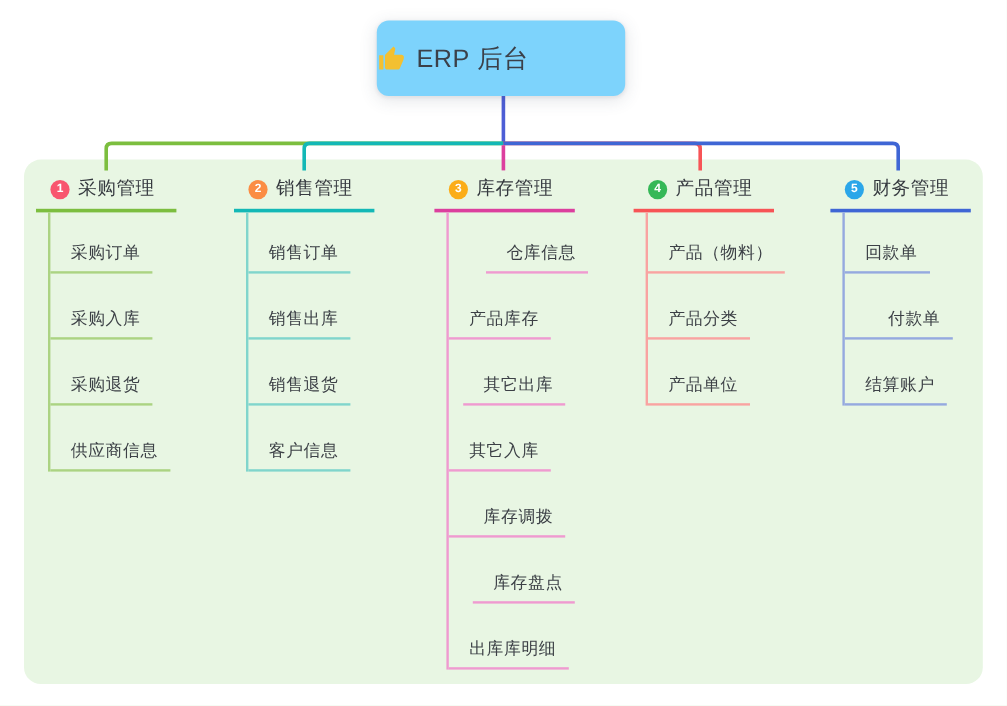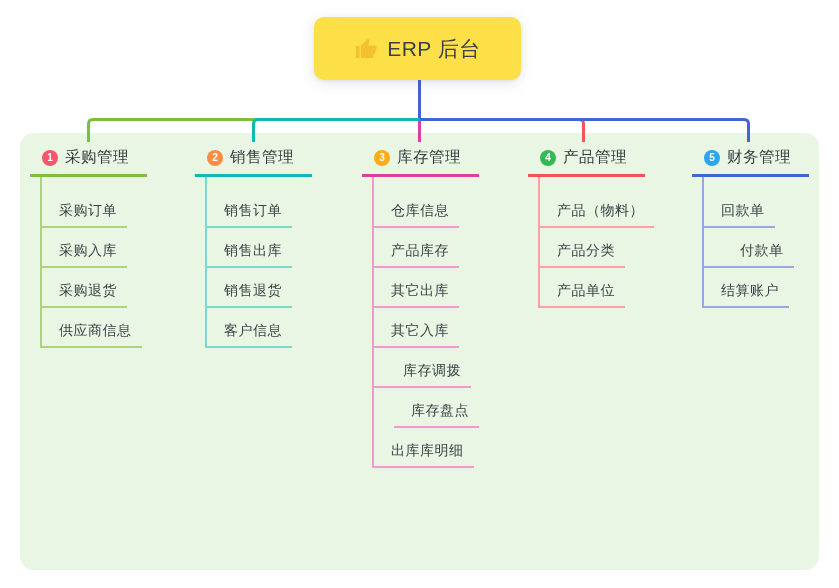--- a/index.html
+++ b/index.html
@@ -11,9 +11,9 @@
   
   .root-card{
     position:absolute;left:314px;top:17px;width:207px;height:63px;
-    background:#fde047;border-radius:10px;
+    background:#7dd3fc;border-radius:10px;
     box-shadow:0 3px 14px rgba(60,70,90,.14), 0 1px 3px rgba(60,70,90,.08);
-    display:flex;align-items:center;justify-content:center;gap:9px;
+    display:flex;align-items:center;gap:9px;
     z-index:3;
   }
   .root-card .root-label{

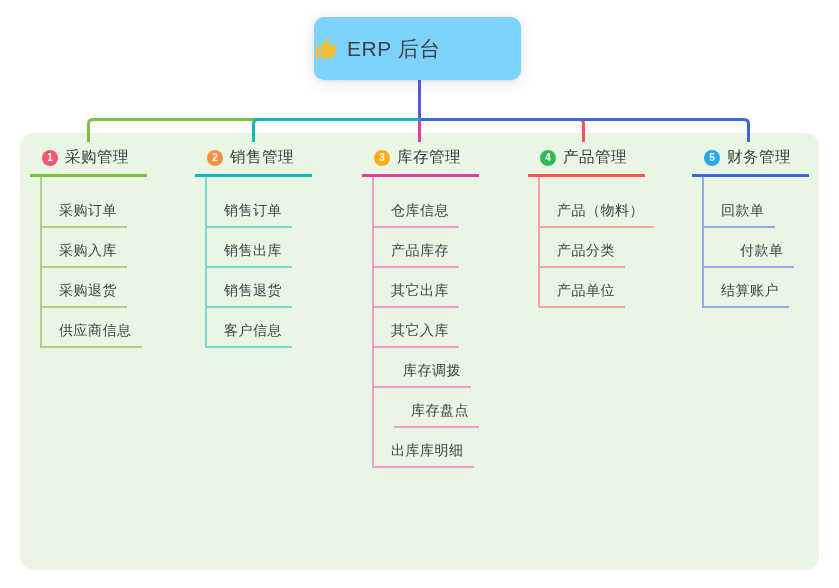--- a/index.html
+++ b/index.html
@@ -127,7 +127,7 @@
     </div>
     <div class="children" style="border-left-color: rgb(239, 154, 208);">
       <div class="child-row">
-          <span class="child-pill" style="border-bottom-color: rgb(239, 154, 208);">仓库信息</span>
+          <span class="child-pill" style="border-bottom-color: rgb(239, 154, 208); margin-left: 31px;">仓库信息</span>
         </div>
       <div class="child-row">
           <span class="child-pill" style="border-bottom-color: rgb(239, 154, 208);">产品库存</span>

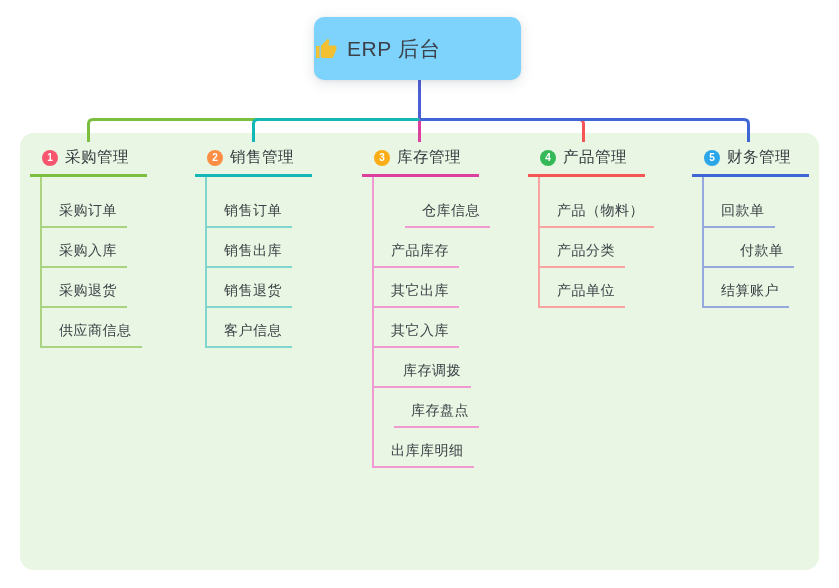--- a/index.html
+++ b/index.html
@@ -49,7 +49,7 @@
   .children{
     margin-left:10px;border-left:2px solid #ccc;width:fit-content;
   }
-  .child-row{height:40px;display:flex;align-items:flex-end;}
+  .child-row{height:55px;display:flex;align-items:flex-end;}
   .child-row:first-child{height:51px;}
   .child-pill{
     border-bottom:2px solid #ef4444;

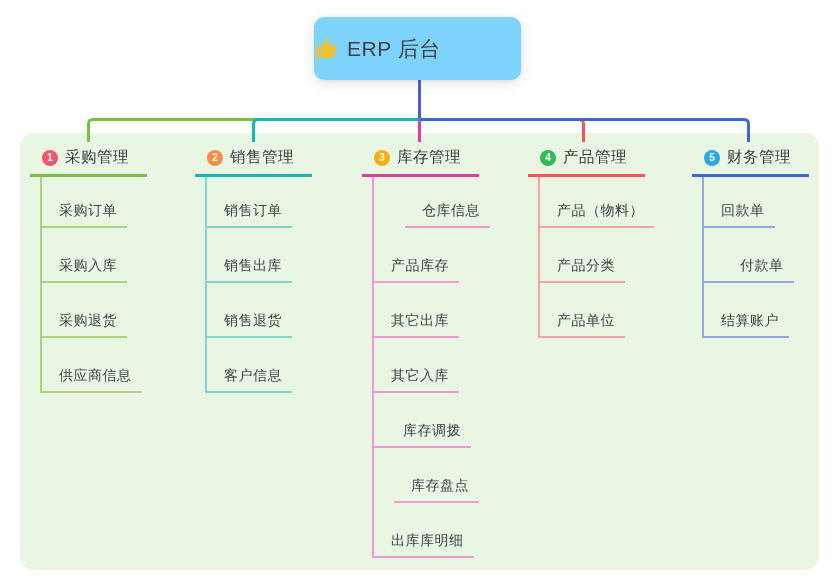--- a/index.html
+++ b/index.html
@@ -133,7 +133,7 @@
           <span class="child-pill" style="border-bottom-color: rgb(239, 154, 208);">产品库存</span>
         </div>
       <div class="child-row">
-          <span class="child-pill" style="border-bottom-color: rgb(239, 154, 208);">其它出库</span>
+          <span class="child-pill" style="border-bottom-color: rgb(239, 154, 208); margin-left: 12px;">其它出库</span>
         </div>
       <div class="child-row">
           <span class="child-pill" style="border-bottom-color: rgb(239, 154, 208);">其它入库</span>

